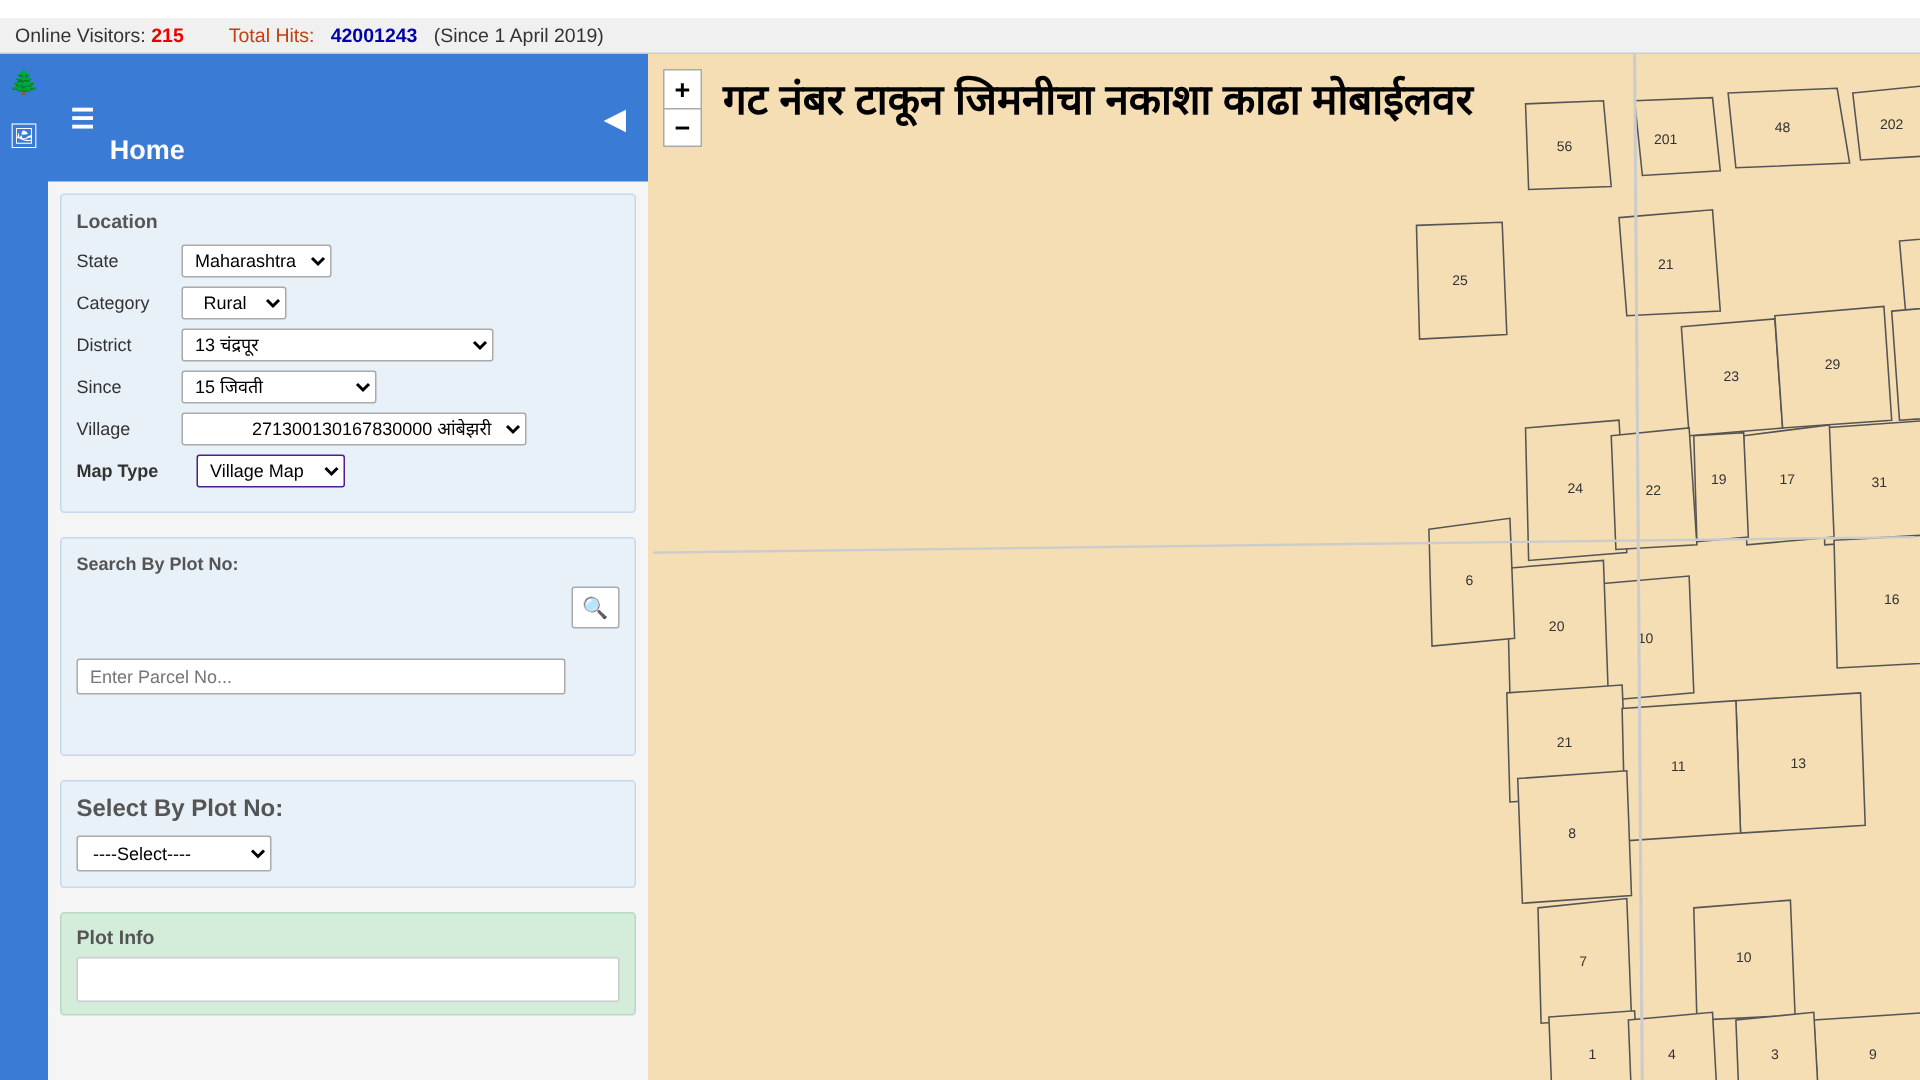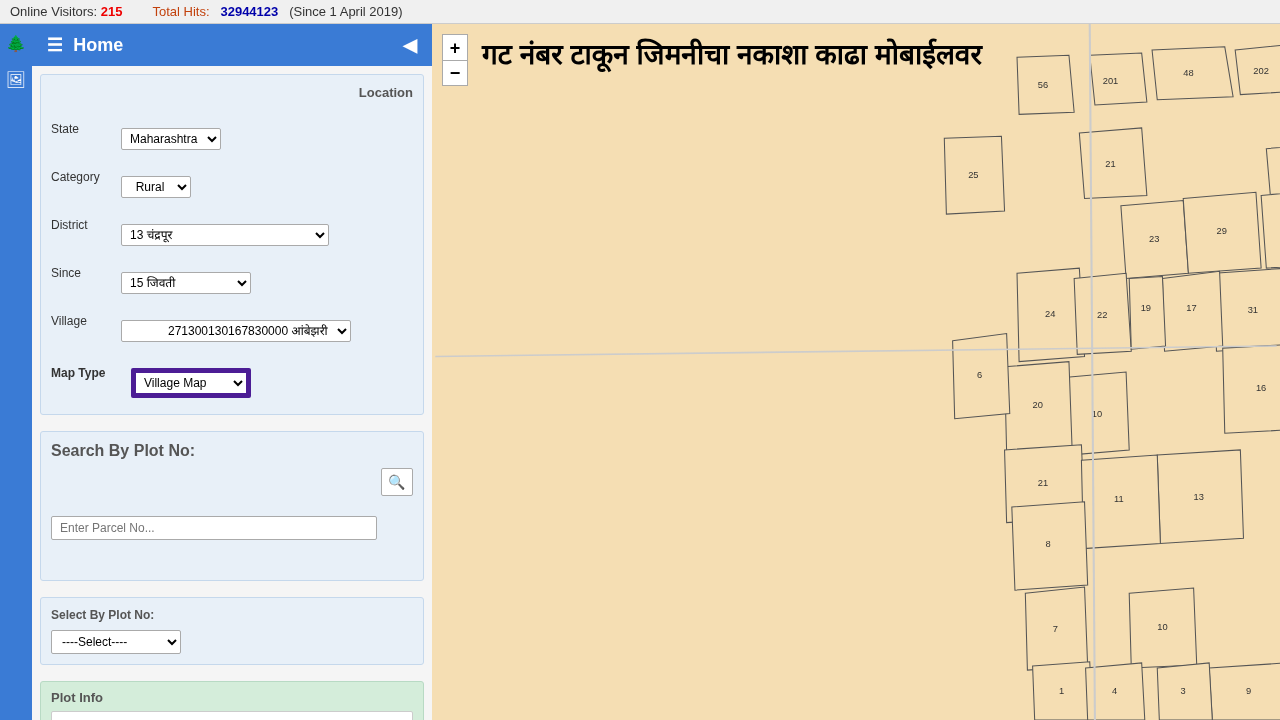--- a/index.html
+++ b/index.html
@@ -15,6 +15,7 @@
       gap: 30px;
       height: 24px;
       align-items: center;
+      margin-top: 12px;
     }
     #topbar .visitors-label { color: #333; }
     #topbar .visitors-count { color: #e00; font-weight: bold; }

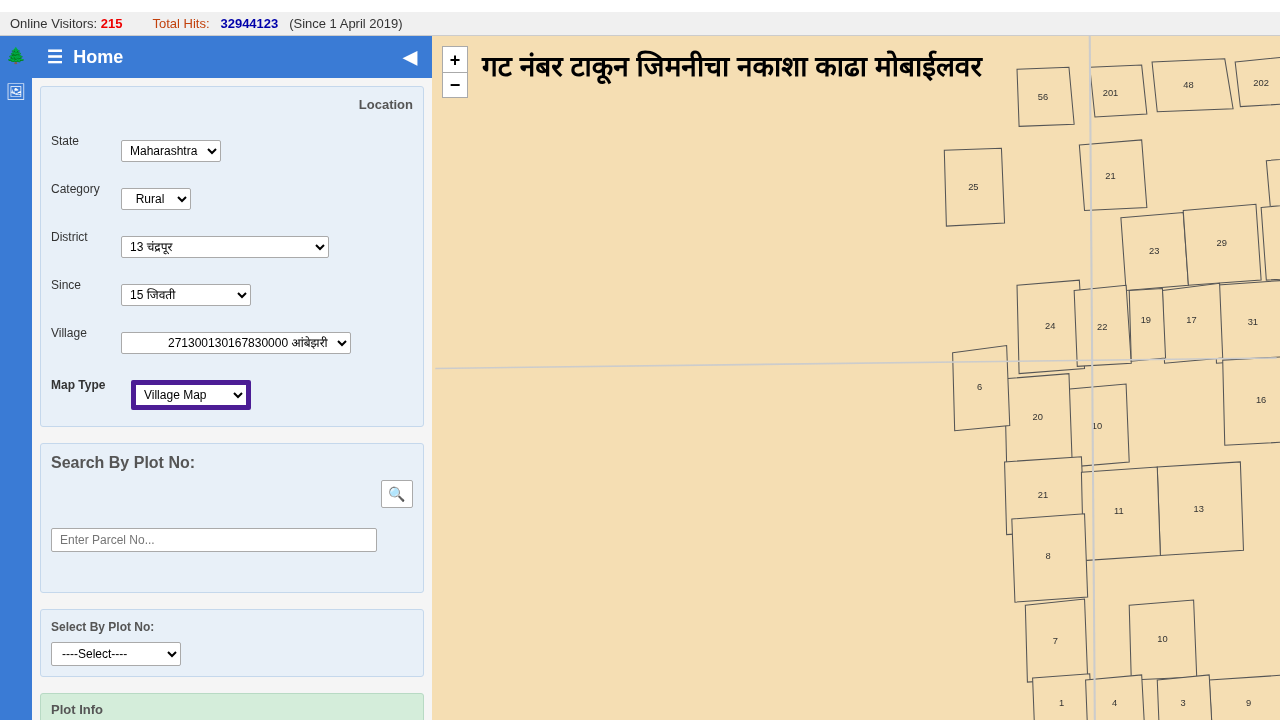--- a/index.html
+++ b/index.html
@@ -271,7 +271,7 @@
   <span>
     <span class="hits-label">Total Hits:</span>
     &nbsp;
-    <span class="hits-count">32944123</span>
+    <span class="hits-count">42001243</span>
     &nbsp;
     <span class="hits-since">(Since 1 April 2019)</span>
   </span>

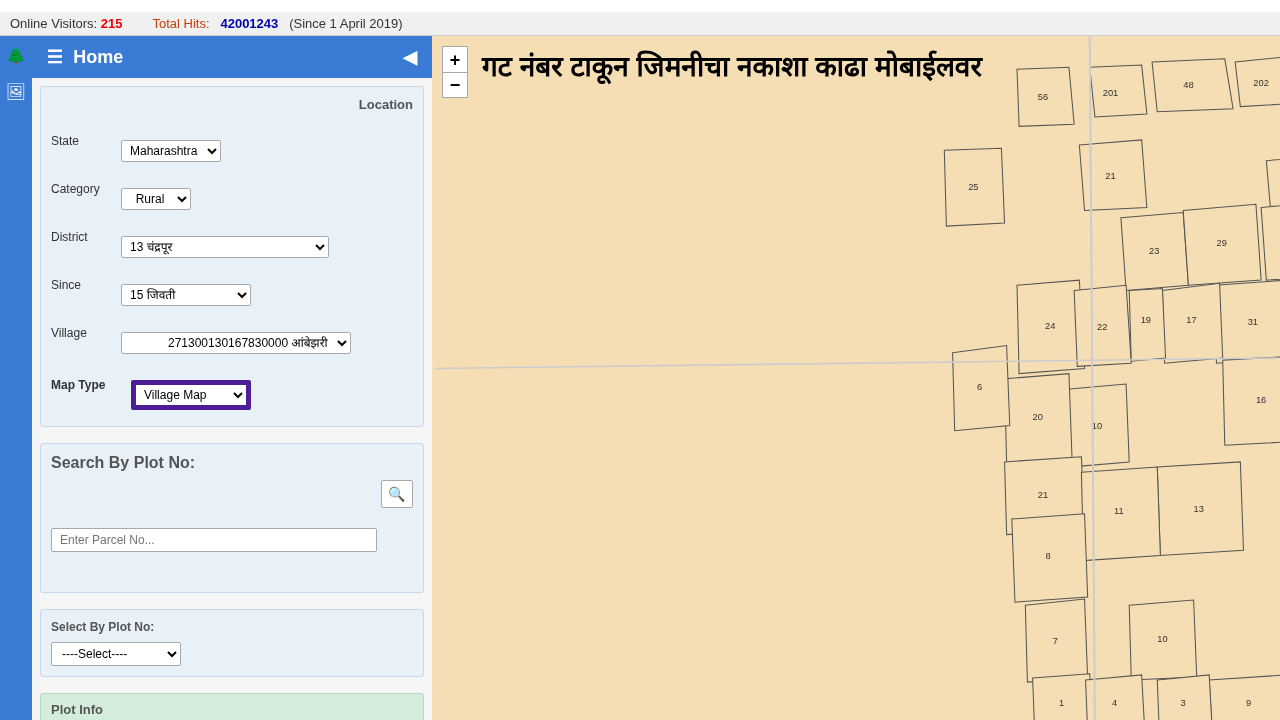--- a/index.html
+++ b/index.html
@@ -288,7 +288,7 @@
 
     <div id="panel-header">
       <span class="menu-icon">☰</span>
-      <span style="flex:1; margin-left:10px;">Home</span>
+      <span style="flex:1; margin-left:10px;margin-top:44px;">Home</span>
       <span class="collapse-icon">◀</span>
     </div>
 

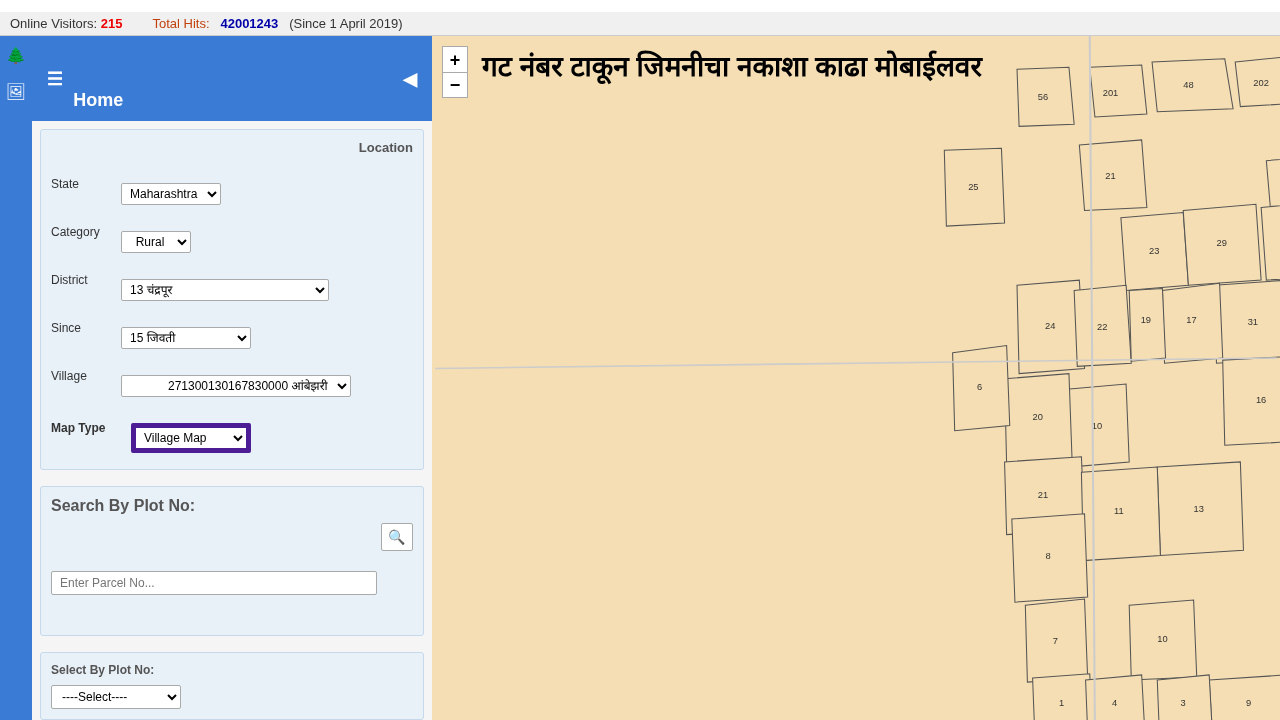--- a/index.html
+++ b/index.html
@@ -94,7 +94,6 @@
       font-weight: bold;
       color: #555;
       margin-bottom: 8px;
-      text-align: right;
     }
 
     .form-row {

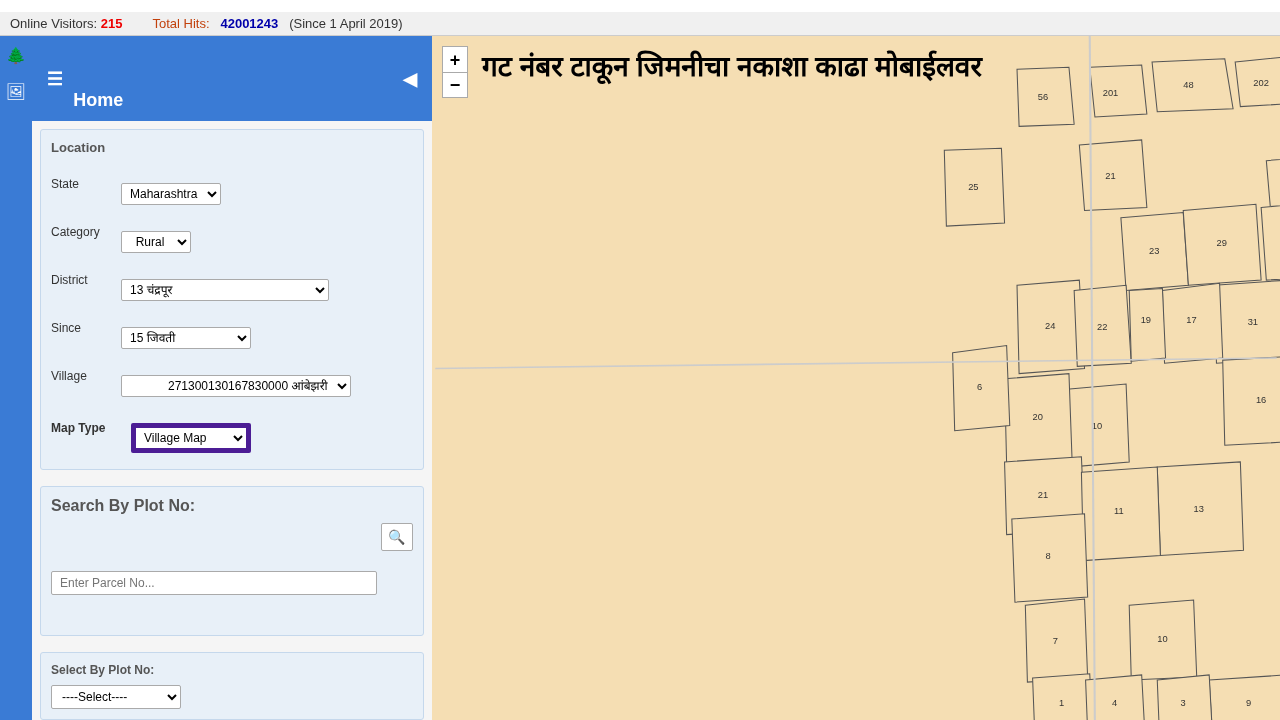--- a/index.html
+++ b/index.html
@@ -113,7 +113,6 @@
       border: 1px solid #aaa;
       border-radius: 2px;
       background: white;
-      margin-top: 20px;
     }
     .form-row select.wide { width: 240px; }
     .form-row select.medium { width: 100px; }

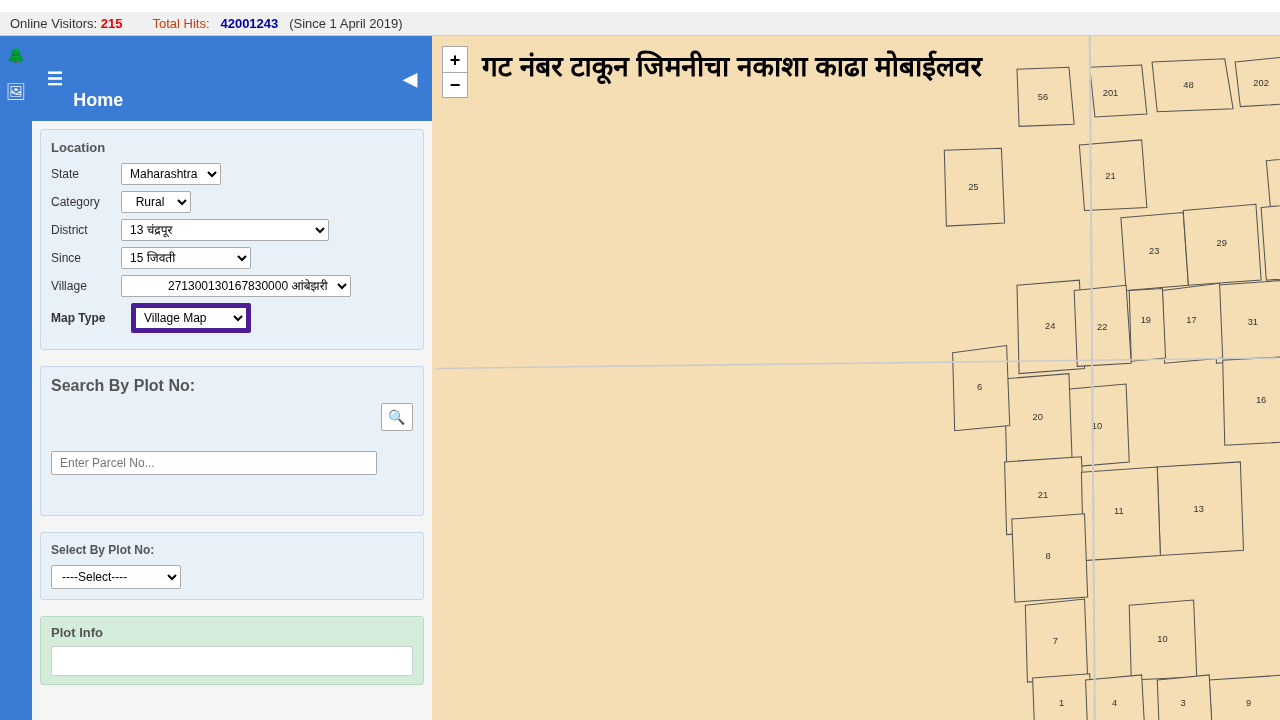--- a/index.html
+++ b/index.html
@@ -330,7 +330,7 @@
 
       <div class="form-row">
         <span class="form-label" style="width:80px;font-weight:bold;">Map Type</span>
-        <select style="width:120px; font-size:12px; padding:2px 4px; border:5px solid #4c1d95; border-radius:2px;">
+        <select style="width:99px; font-size:12px; padding:2px 4px; border:1px solid #4c1d95; border-radius:2px;">
           <option>Village Map</option>
         </select>
       </div>

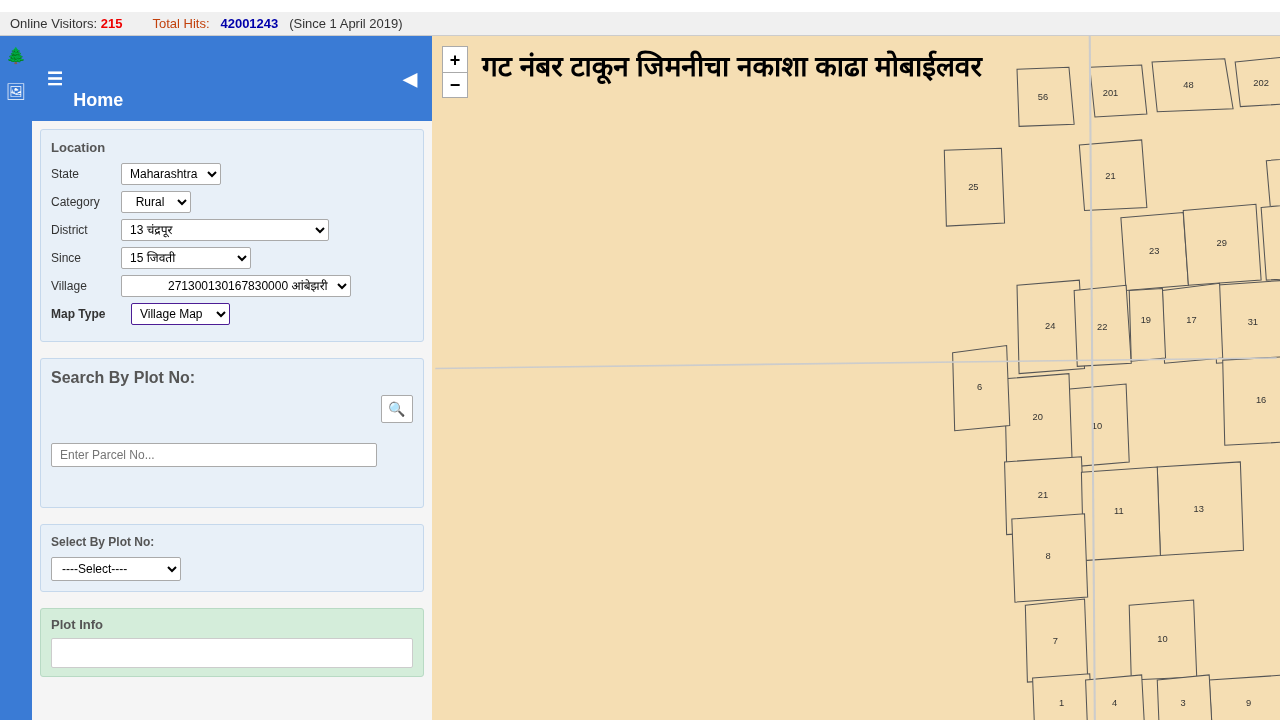--- a/index.html
+++ b/index.html
@@ -127,7 +127,7 @@
       padding: 10px;
     }
     .search-title {
-      font-size: 16px;
+      font-size: 12px;
       font-weight: bold;
       color: #555;
       margin-bottom: 8px;

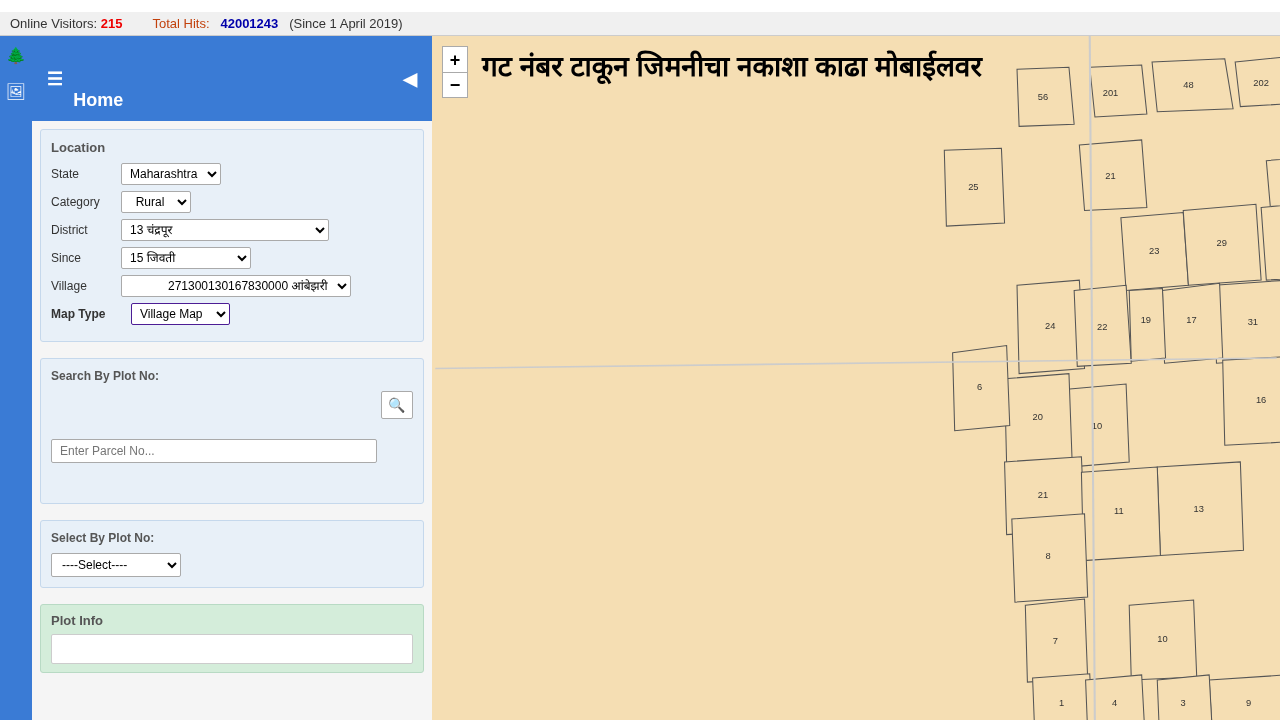--- a/index.html
+++ b/index.html
@@ -166,7 +166,7 @@
       padding: 10px;
     }
     .select-title {
-      font-size: 12px;
+      font-size: 16px;
       font-weight: bold;
       color: #555;
       margin-bottom: 8px;

